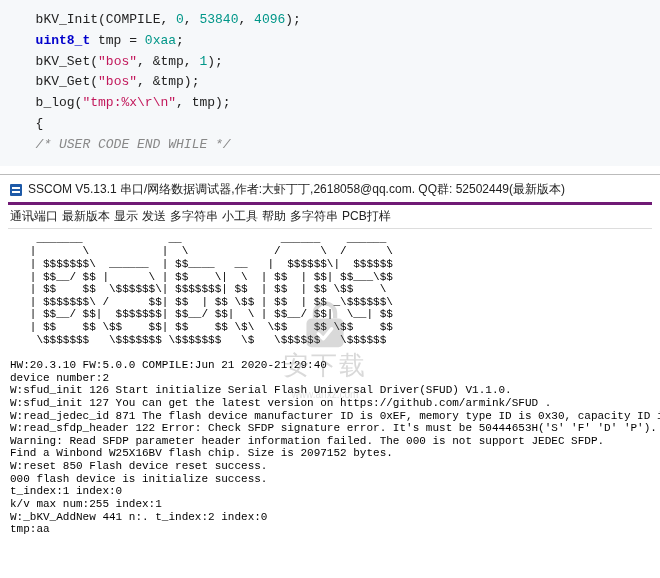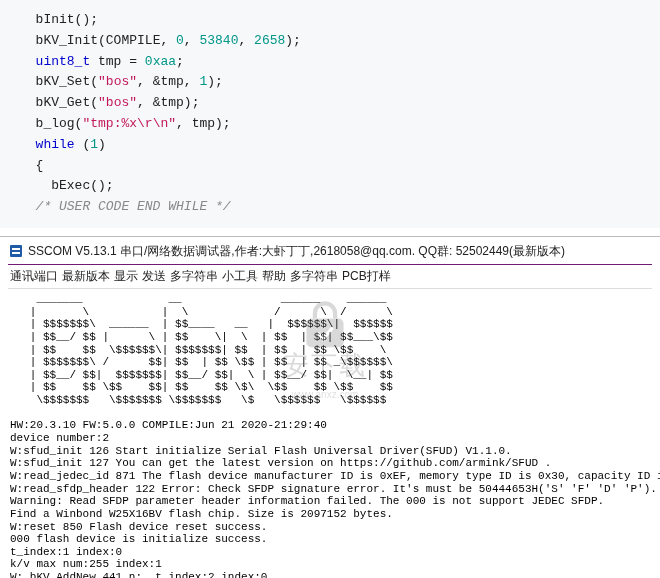--- a/index.html
+++ b/index.html
@@ -30,7 +30,6 @@
 <body>
 
 <div class="code-panel" id="code-panel">
-    <div class="code-line"><span class="func">  bInit();</span></div>
     <div class="code-line">  <span class="func">bKV_Init(COMPILE, </span><span class="number">0</span><span class="func">, </span><span class="number">53840</span><span class="func">, </span><span class="number">2658</span><span class="func">);</span></div>
     <div class="code-line">  <span class="keyword">uint8_t</span><span class="func"> tmp = </span><span class="hex">0xaa</span><span class="func">;</span></div>
     <div class="code-line">  <span class="func">bKV_Set(</span><span class="string">"bos"</span><span class="func">, &amp;tmp, </span><span class="number">1</span><span class="func">);</span></div>

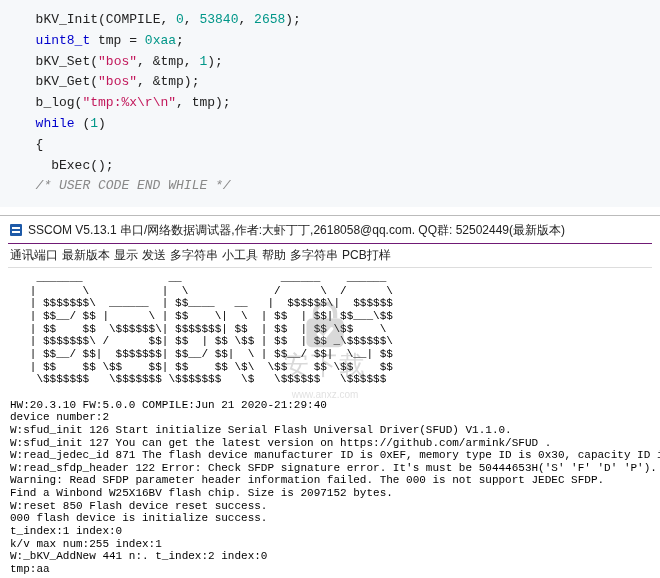--- a/index.html
+++ b/index.html
@@ -30,7 +30,7 @@
 <body>
 
 <div class="code-panel" id="code-panel">
-    <div class="code-line">  <span class="func">bKV_Init(COMPILE, </span><span class="number">0</span><span class="func">, </span><span class="number">53840</span><span class="func">, </span><span class="number">2658</span><span class="func">);</span></div>
+    <div class="code-line">  <span class="func">bKV_Init(COMPILE, </span><span class="number">0</span><span class="func">, </span><span class="number">53840</span><span class="func">, </span><span class="number">4096</span><span class="func">);</span></div>
     <div class="code-line">  <span class="keyword">uint8_t</span><span class="func"> tmp = </span><span class="hex">0xaa</span><span class="func">;</span></div>
     <div class="code-line">  <span class="func">bKV_Set(</span><span class="string">"bos"</span><span class="func">, &amp;tmp, </span><span class="number">1</span><span class="func">);</span></div>
     <div class="code-line">  <span class="func">bKV_Get(</span><span class="string">"bos"</span><span class="func">, &amp;tmp);</span></div>

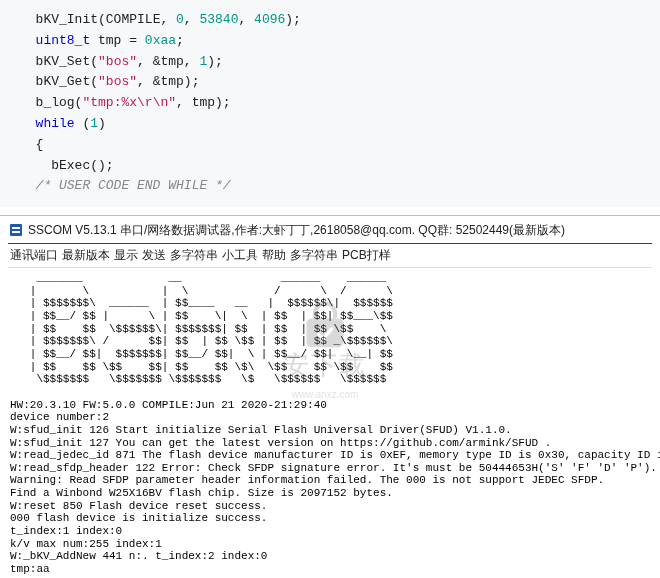--- a/index.html
+++ b/index.html
@@ -8,7 +8,7 @@
 .code-line { white-space: pre; }
 .comment { color: #888; font-style: italic; }
 .func { color: #222; }
-.keyword { color: #0000cc; font-weight: normal; }
+.keyword { color: #0000cc; font-weight: bold; }
 .number { color: #009688; }
 .hex { color: #009688; }
 .string { color: #c2185b; }

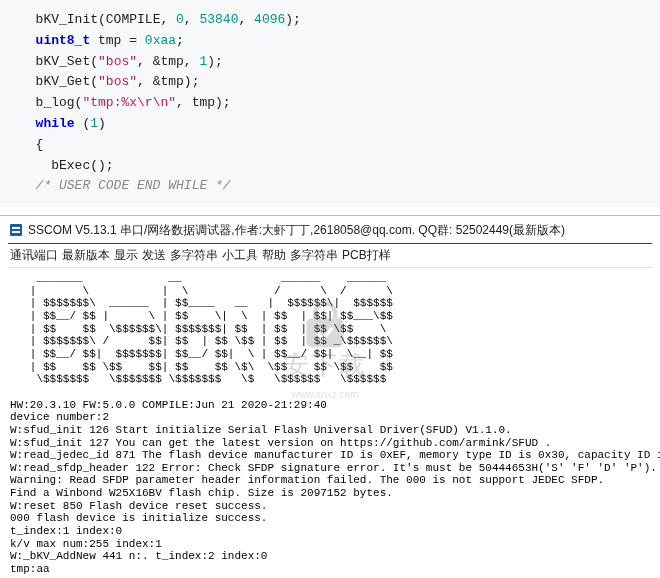--- a/index.html
+++ b/index.html
@@ -35,7 +35,6 @@
     <div class="code-line">  <span class="func">bKV_Set(</span><span class="string">"bos"</span><span class="func">, &amp;tmp, </span><span class="number">1</span><span class="func">);</span></div>
     <div class="code-line">  <span class="func">bKV_Get(</span><span class="string">"bos"</span><span class="func">, &amp;tmp);</span></div>
     <div class="code-line">  <span class="func">b_log(</span><span class="string">"tmp:%x\r\n"</span><span class="func">, tmp);</span></div>
-    <div class="code-line">  <span class="keyword">while</span><span class="func"> (</span><span class="number">1</span><span class="func">)</span></div>
     <div class="code-line"><span class="func">  {</span></div>
     <div class="code-line"><span class="func">    bExec();</span></div>
     <div class="code-line"><span class="comment">  /* USER CODE END WHILE */</span></div>

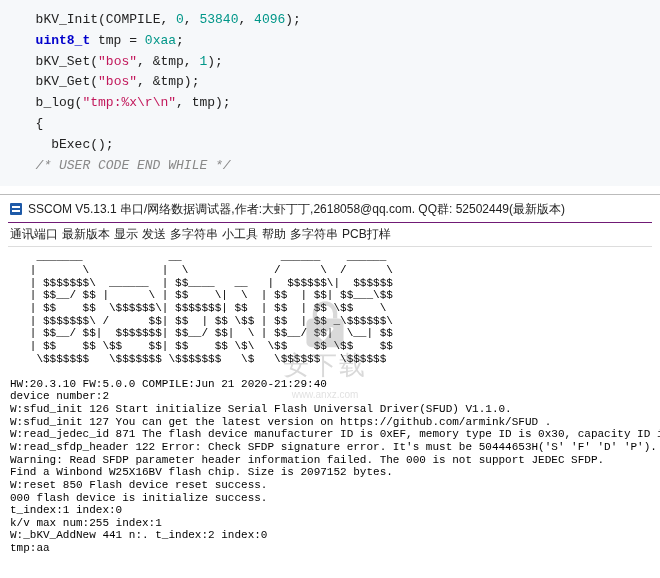--- a/index.html
+++ b/index.html
@@ -36,7 +36,6 @@
     <div class="code-line">  <span class="func">bKV_Get(</span><span class="string">"bos"</span><span class="func">, &amp;tmp);</span></div>
     <div class="code-line">  <span class="func">b_log(</span><span class="string">"tmp:%x\r\n"</span><span class="func">, tmp);</span></div>
     <div class="code-line"><span class="func">  {</span></div>
-    <div class="code-line"><span class="func">    bExec();</span></div>
     <div class="code-line"><span class="comment">  /* USER CODE END WHILE */</span></div>
   </div>
 

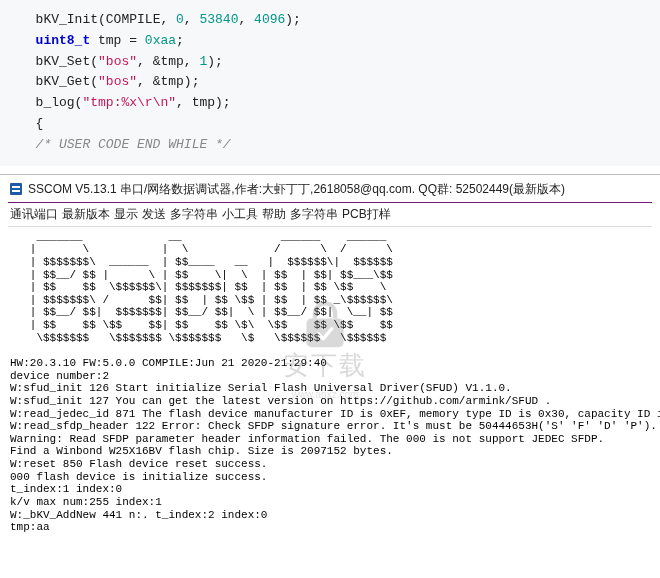--- a/index.html
+++ b/index.html
@@ -14,7 +14,7 @@
 .string { color: #c2185b; }
 .divider { border: none; border-top: 1px solid #bbb; margin: 8px 0 0 0; }
 .sscom-panel { background: #fff; padding: 4px 8px 0 8px; font-size: 12px; font-family: "SimSun", "宋体", sans-serif; }
-.sscom-title { display: flex; align-items: flex-start; gap: 4px; padding: 2px 0 4px 0; border-bottom: 1px solid #701a75; }
+.sscom-title { display: flex; align-items: flex-end; gap: 4px; padding: 2px 0 4px 0; border-bottom: 3px solid #701a75; }
 .sscom-icon { width: 16px; height: 16px; display: inline-block; }
 .sscom-icon svg { width: 16px; height: 16px; }
 .sscom-title-text { font-size: 12px; color: #222; }

